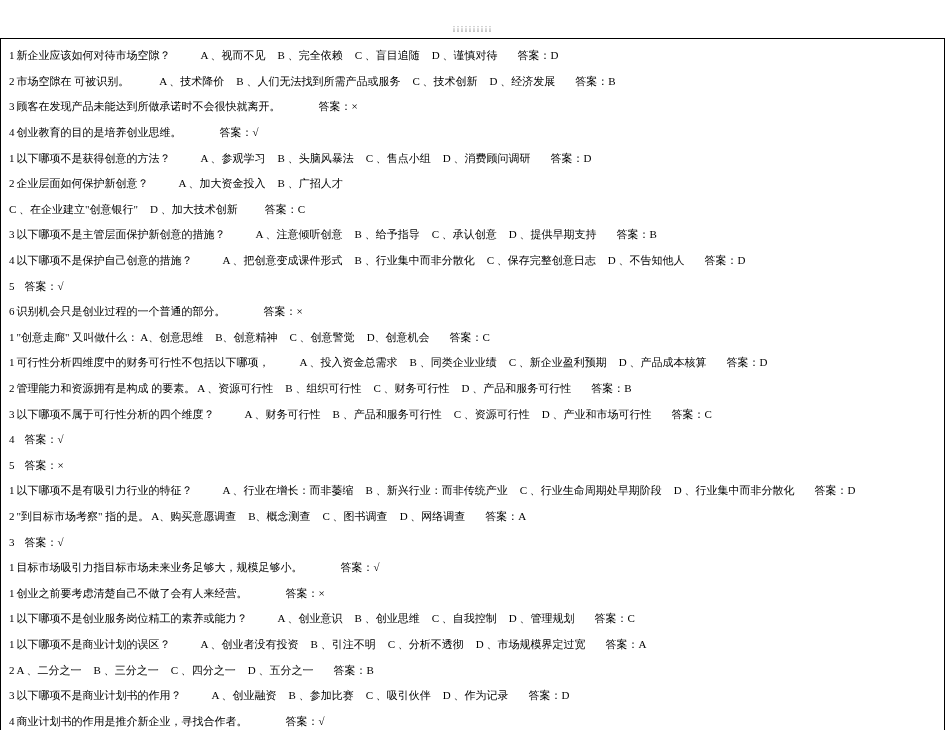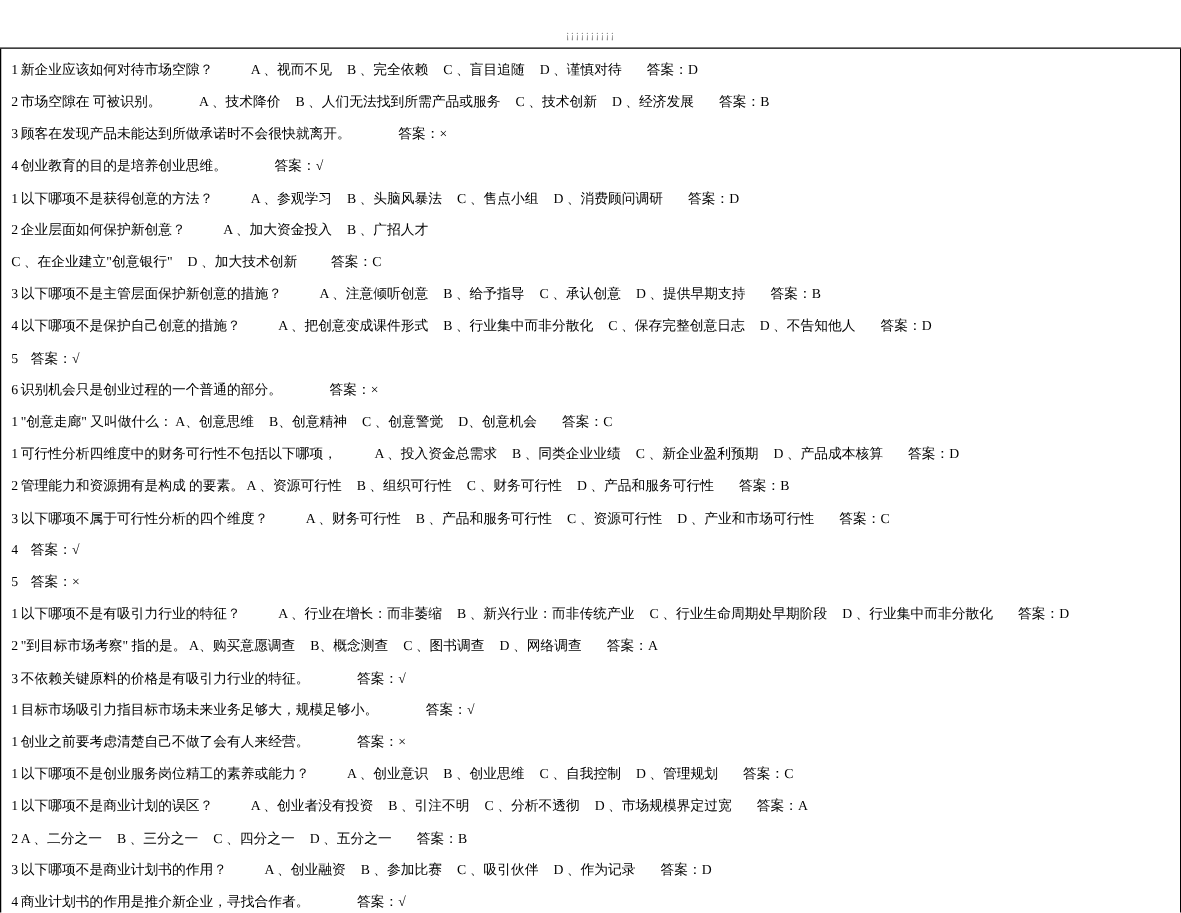--- a/index.html
+++ b/index.html
@@ -225,7 +225,6 @@
     </div>
     <div class="line">
       <span class="num">3</span>
-      <span class="q">不依赖关键原料的价格是有吸引力行业的特征。</span>
       <span class="ans-label">答案：</span>
       <span class="ans-val">√</span>
     </div>

